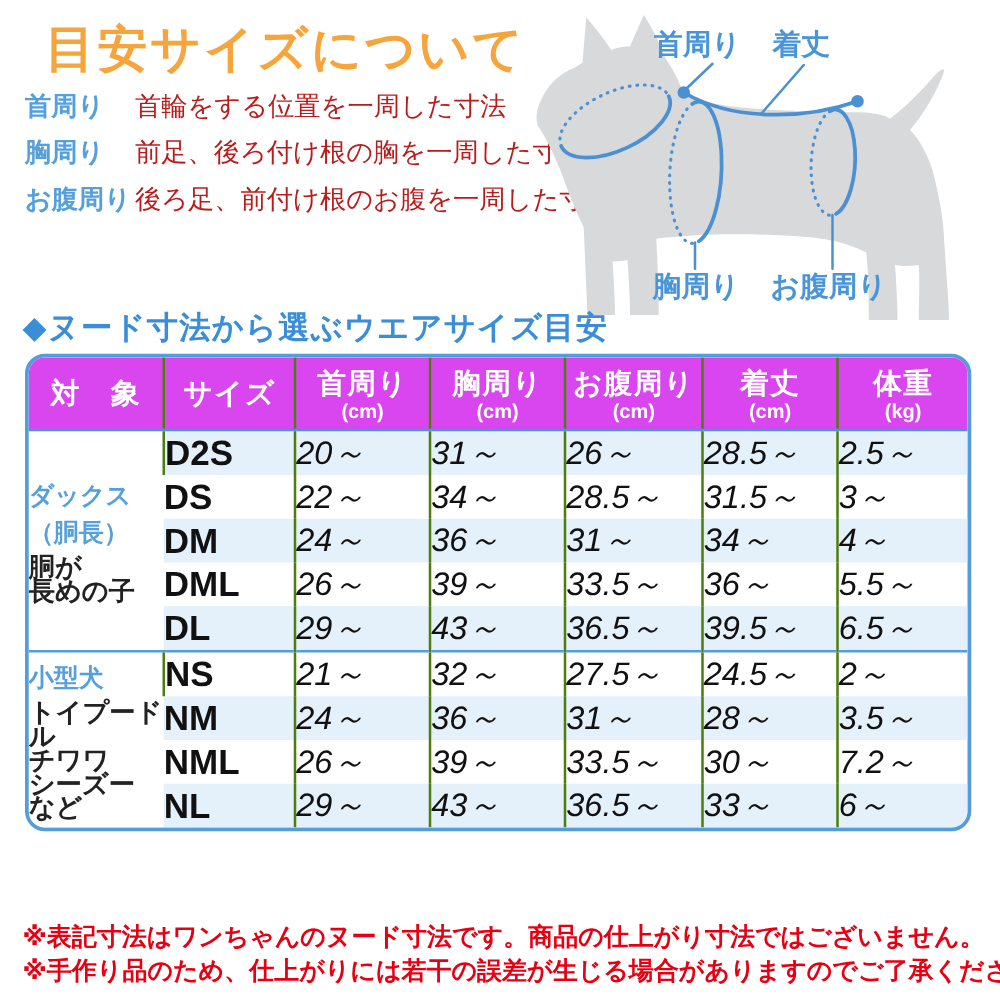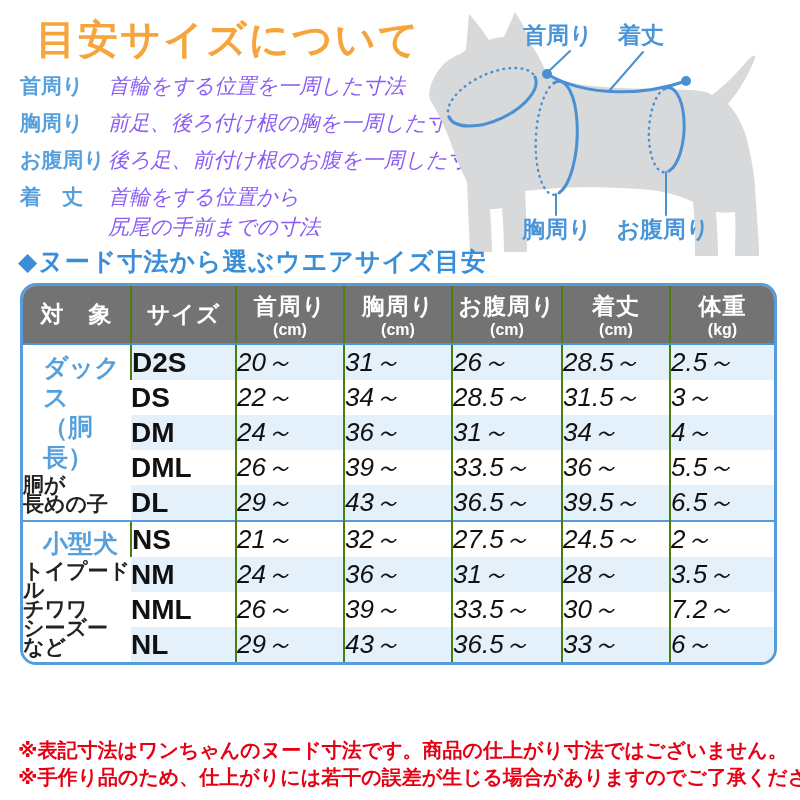--- a/index.html
+++ b/index.html
@@ -14,7 +14,7 @@
   .defs { position:absolute; left:20px; top:74px; width:420px; }
   .def-row { display:flex; margin-bottom:13px; font-size:21px; line-height:24px; }
   .def-term { width:88px; flex:0 0 88px; color:#55A0DC; font-weight:bold; }
-  .def-desc { color:#8b5cf6; font-weight:500; white-space:nowrap;font-style:italic; }
+  .def-desc { color:#b91c1c; font-weight:500; white-space:nowrap; }
   .def-desc .l2 { display:block; margin-top:6px; }
 
   

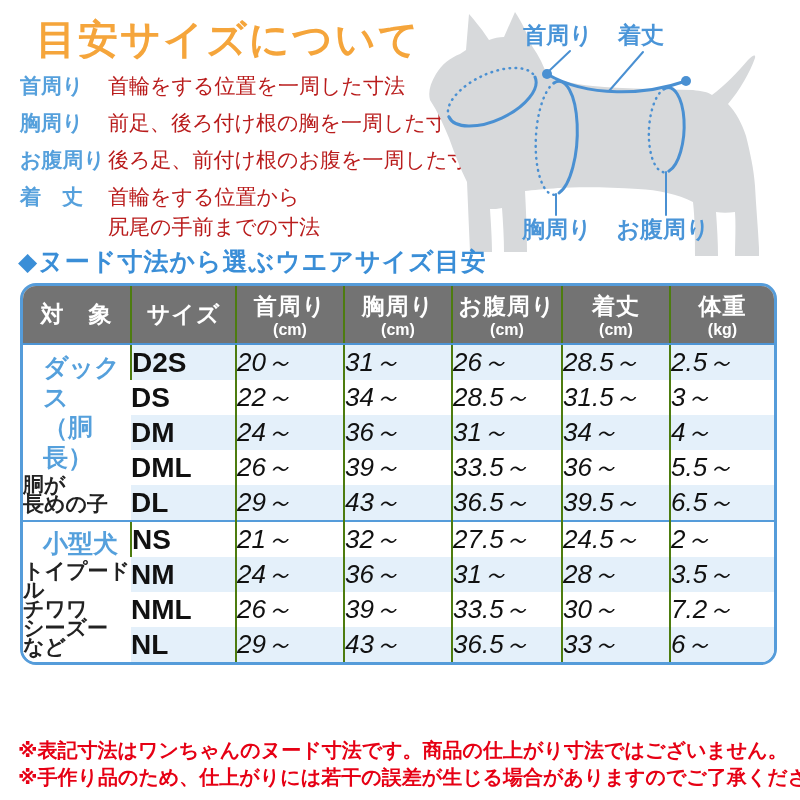--- a/index.html
+++ b/index.html
@@ -69,10 +69,6 @@
     <div class="def-row">
       <span class="def-term">お腹周り</span>
       <span class="def-desc">後ろ足、前付け根のお腹を一周した寸法</span>
-    </div>
-    <div class="def-row">
-      <span class="def-term">着　丈</span>
-      <span class="def-desc"><span>首輪をする位置から</span><span class="l2">尻尾の手前までの寸法</span></span>
     </div>
   </div>
 

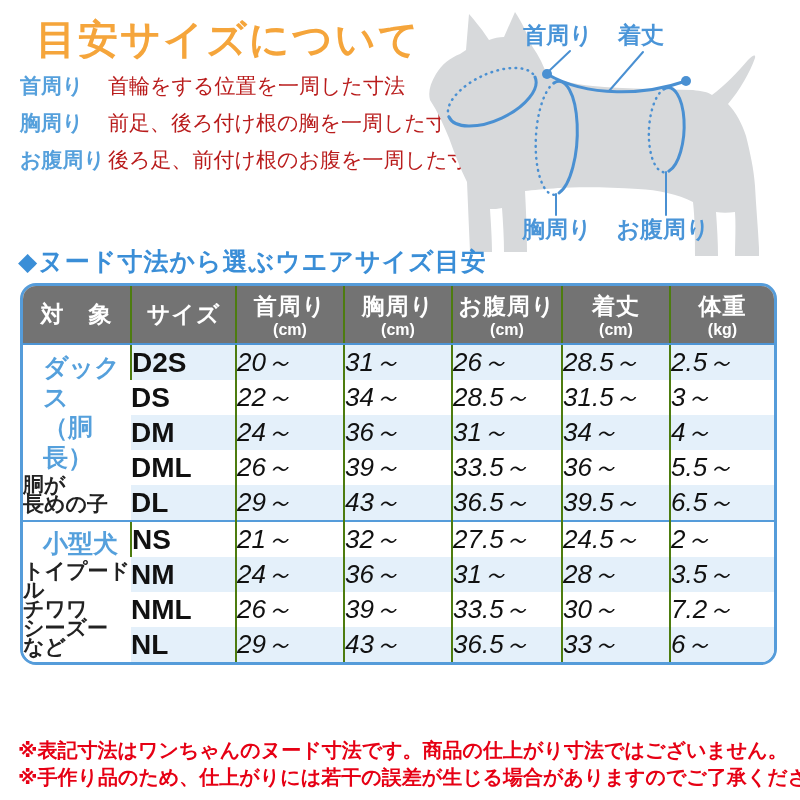--- a/index.html
+++ b/index.html
@@ -33,7 +33,7 @@
   table { border-collapse:collapse; table-layout:fixed; width:751px; }
   col.c0{width:108px} col.c1{width:105px} col.c2{width:108px} col.c3{width:108px}
   col.c4{width:110px} col.c5{width:108px} col.c6{width:104px}
-  th { height:58px; background:#737373; color:#fff; text-align:center; vertical-align:middle;
+  th { height:58px; background:#d946ef; color:#fff; text-align:center; vertical-align:middle;
     font-size:23px; font-weight:bold; border-bottom:2px solid #4D94D4; letter-spacing:1px; }
   th .h-unit { display:block; font-size:16px; font-weight:bold; margin-top:-1px; letter-spacing:0; }
   td { height:28px; text-align:left; vertical-align:middle; }

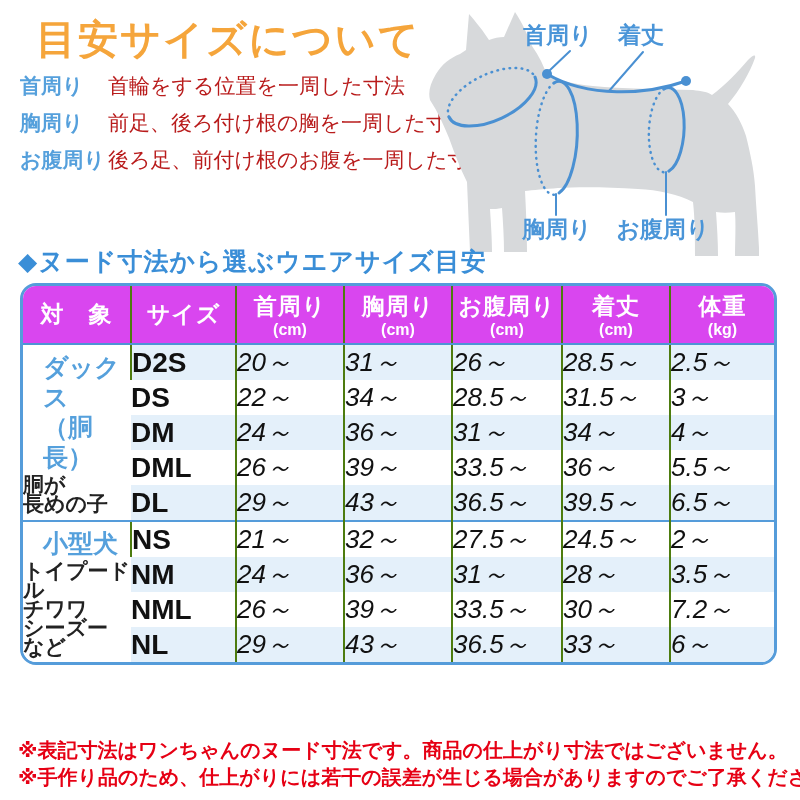--- a/index.html
+++ b/index.html
@@ -43,7 +43,7 @@
   td.val { font-size:26px; color:#111;font-style:italic; }
   td.cat { background:#fff; }
   tr.group-start td { border-top:2px solid #559CDA; }
-  .cat-name { color:#55A0DC; font-size:25px; font-weight:bold; line-height:30px;padding-left:20px; }
+  .cat-name { color:#55A0DC; font-size:20px; font-weight:bold; line-height:30px; }
   .cat-sub { color:#222; font-size:21px; font-weight:bold; line-height:19px; margin-top:3px; }
 
   

